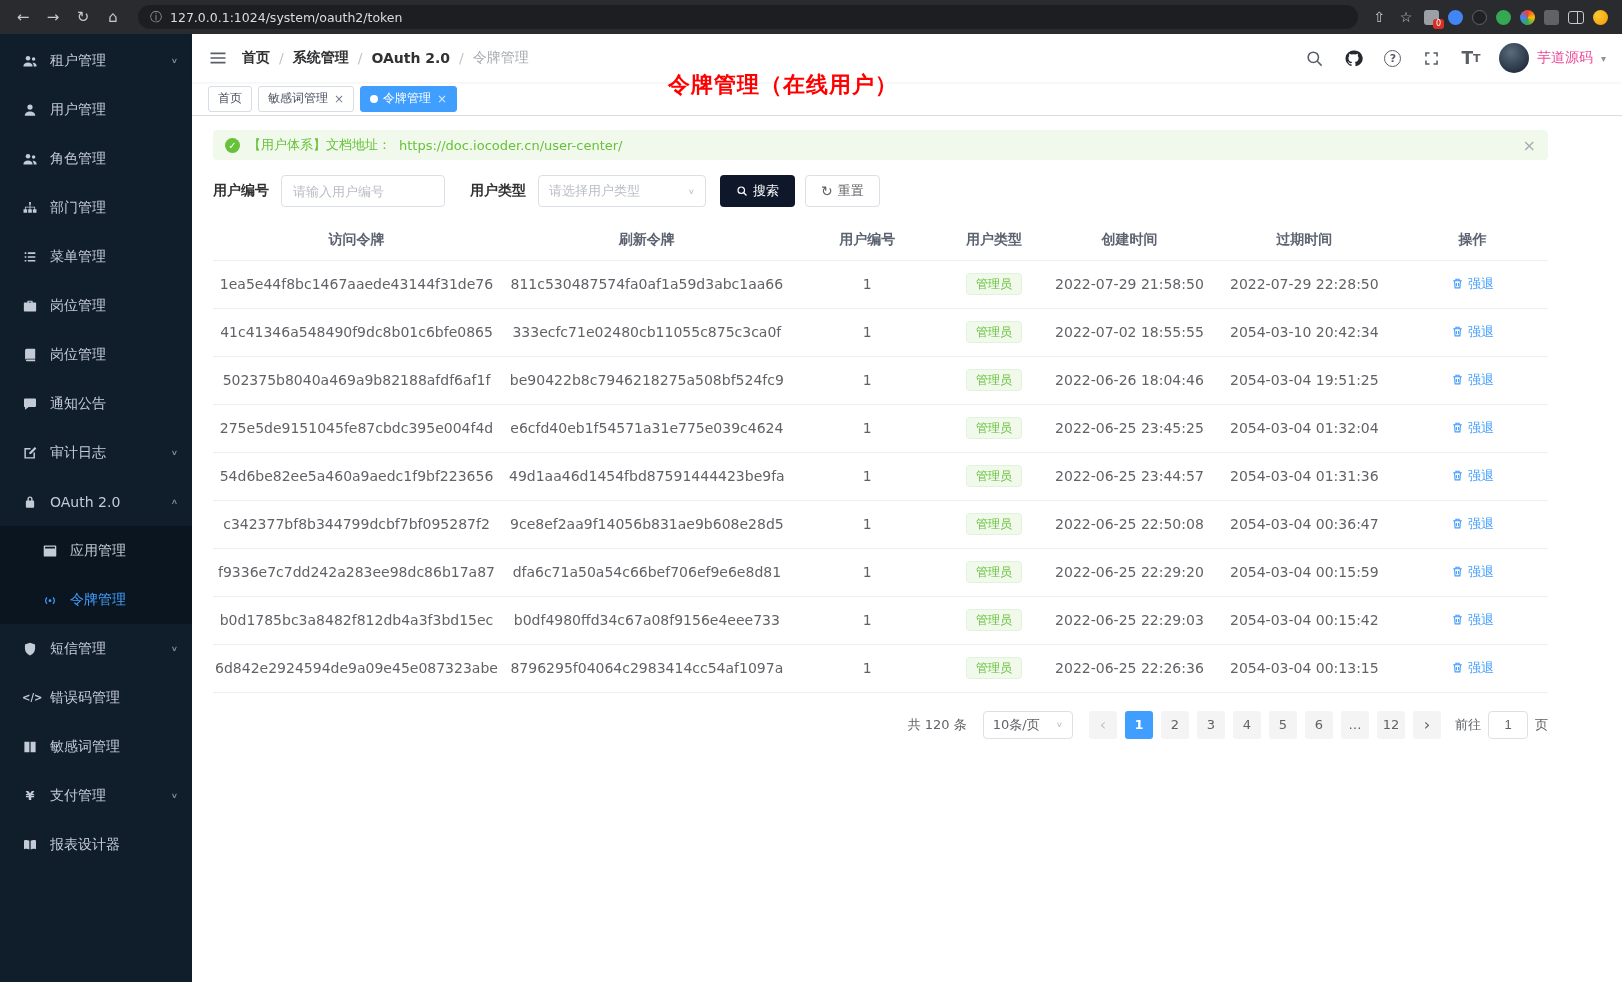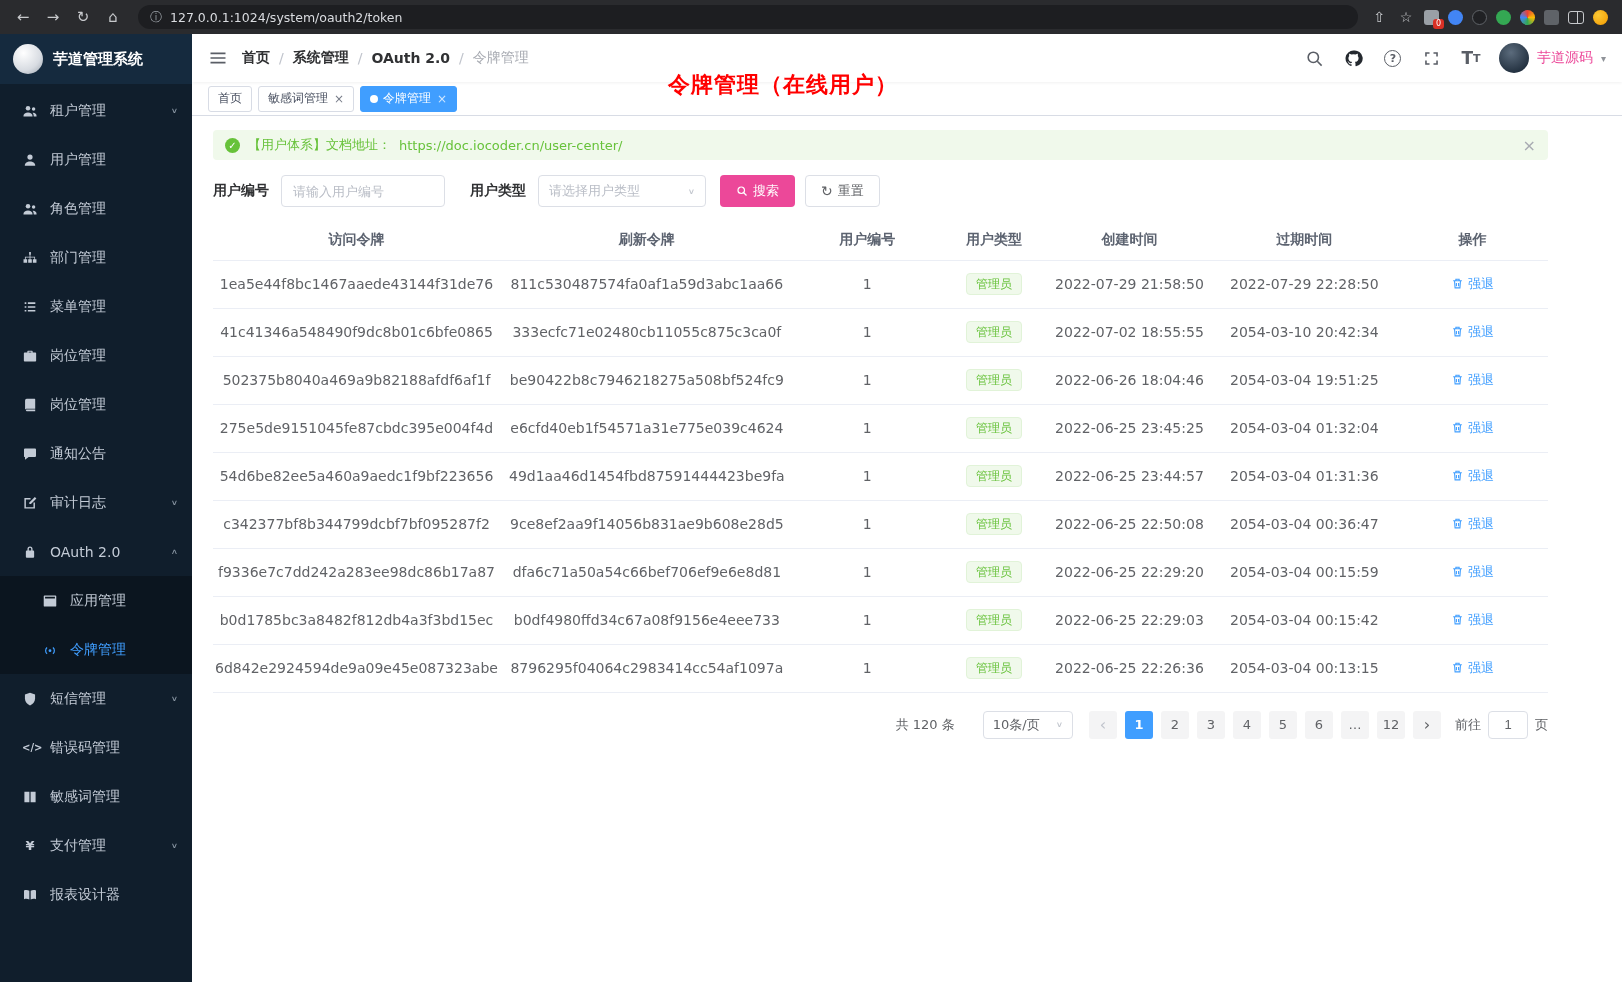--- a/index.html
+++ b/index.html
@@ -156,10 +156,6 @@
 <div class="app">
 
   <aside class="sidebar">
-    <div class="logo">
-      <span class="logo-avatar"></span>
-      <span class="logo-title">芋道管理系统</span>
-    </div>
     <nav class="menu">
 
       <div class="menu-item">

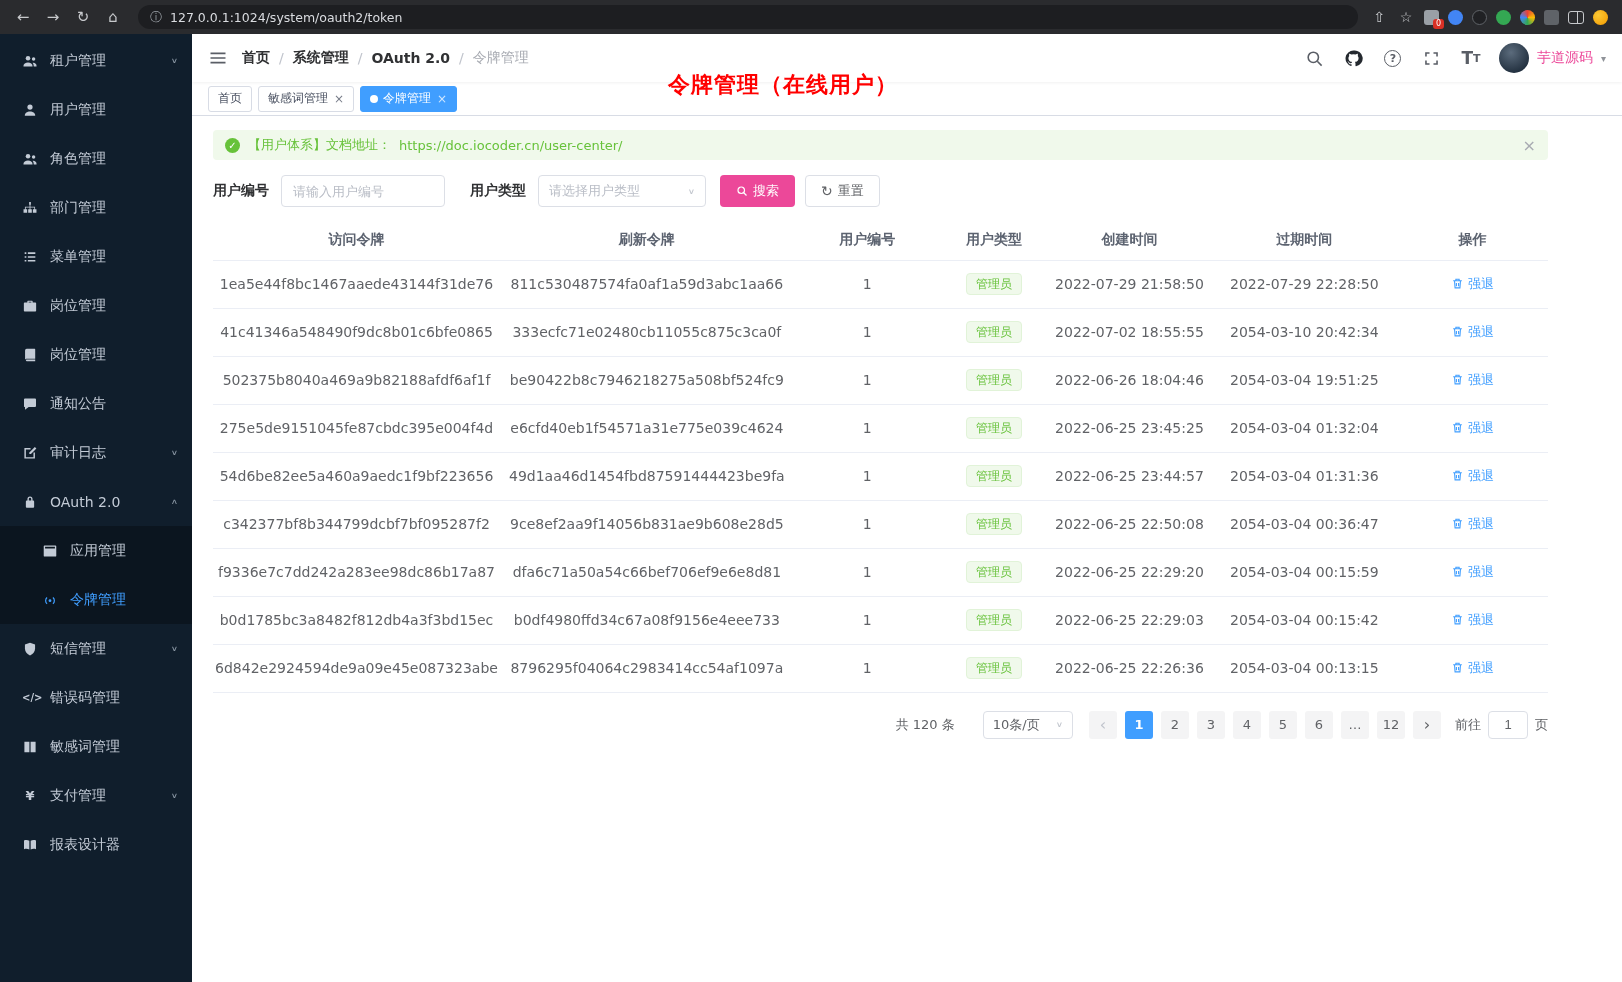--- a/index.html
+++ b/index.html
@@ -92,7 +92,7 @@
   .f-select .sc{color:#c0c4cc;font-size:10px;transform:scaleY(.8)}
   .btn{height:32px;border-radius:4px;padding:0 15px;font-size:13px;display:inline-flex;align-items:center;
     gap:5px;cursor:pointer;border:1px solid transparent}
-  .btn-primary{background:#ec4899;color:#fff;margin-left:2px}
+  .btn-primary{background:#0f172a;color:#fff;margin-left:2px}
   .btn-plain{background:#fff;color:#606266;border-color:#dcdfe6;margin-left:10px}
   .btn svg{width:12px;height:12px}
   .r-ico{font-size:14px;line-height:1}

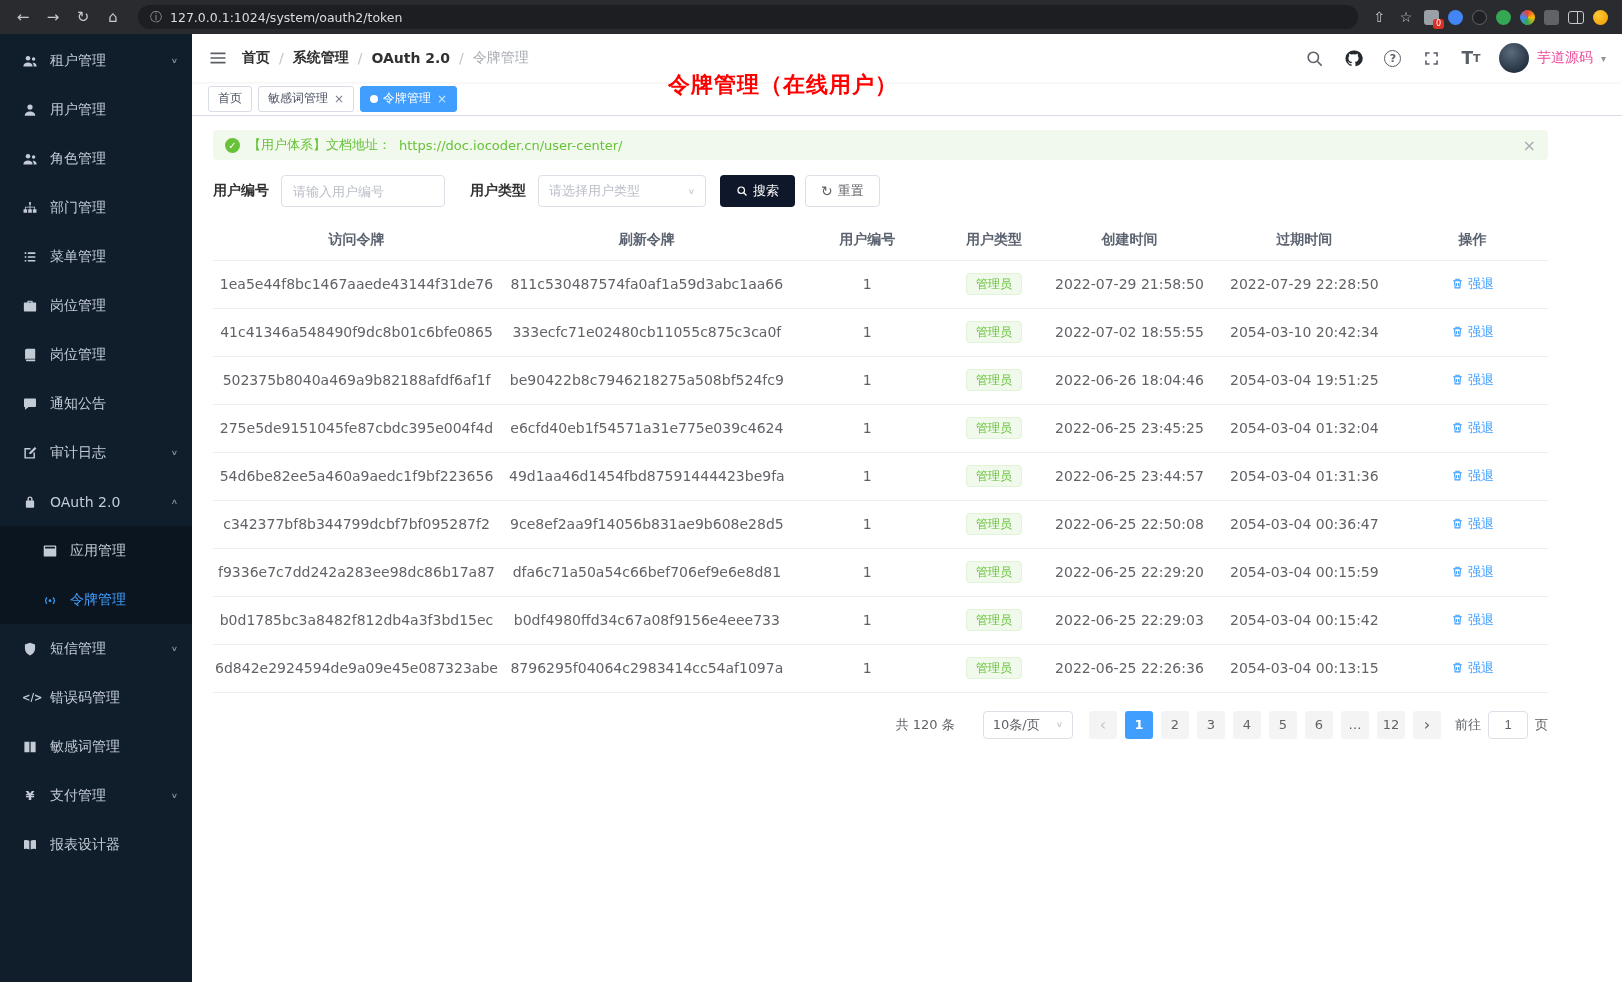--- a/index.html
+++ b/index.html
@@ -109,7 +109,7 @@
 
   .pager{display:flex;align-items:center;justify-content:flex-end;gap:8px;margin-top:18px;
     font-size:13px;color:#606266}
-  .total{margin-right:20px;white-space:nowrap}
+  .total{margin-right:8px;white-space:nowrap}
   .psize{height:28px;border:1px solid #dcdfe6;border-radius:4px;display:flex;align-items:center;gap:16px;
     padding:0 9px;cursor:pointer;margin-right:8px}
   .psize .sc{color:#c0c4cc;font-size:10px;transform:scaleY(.8)}

